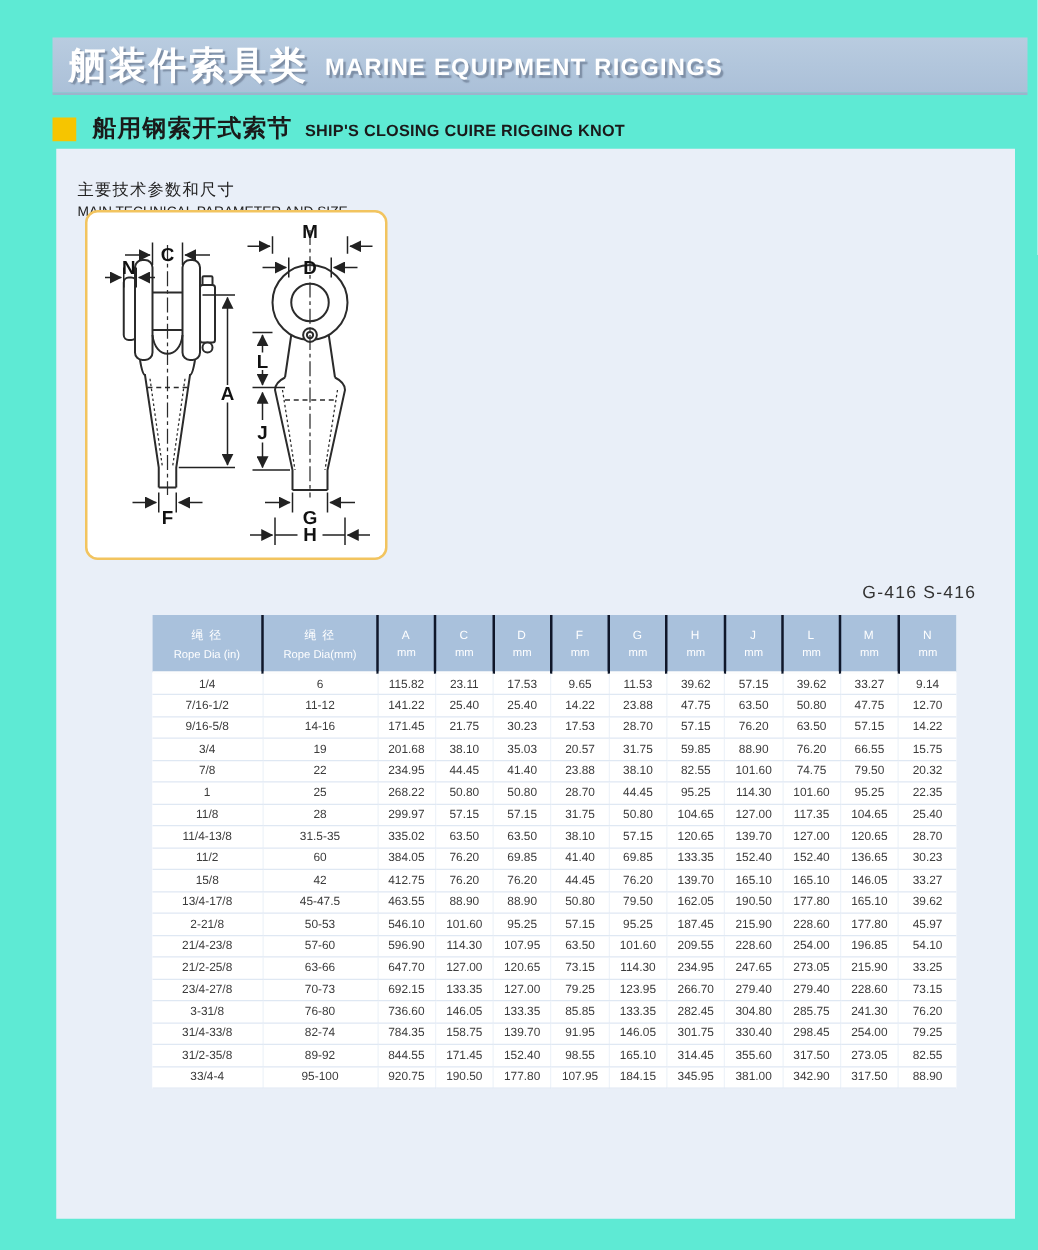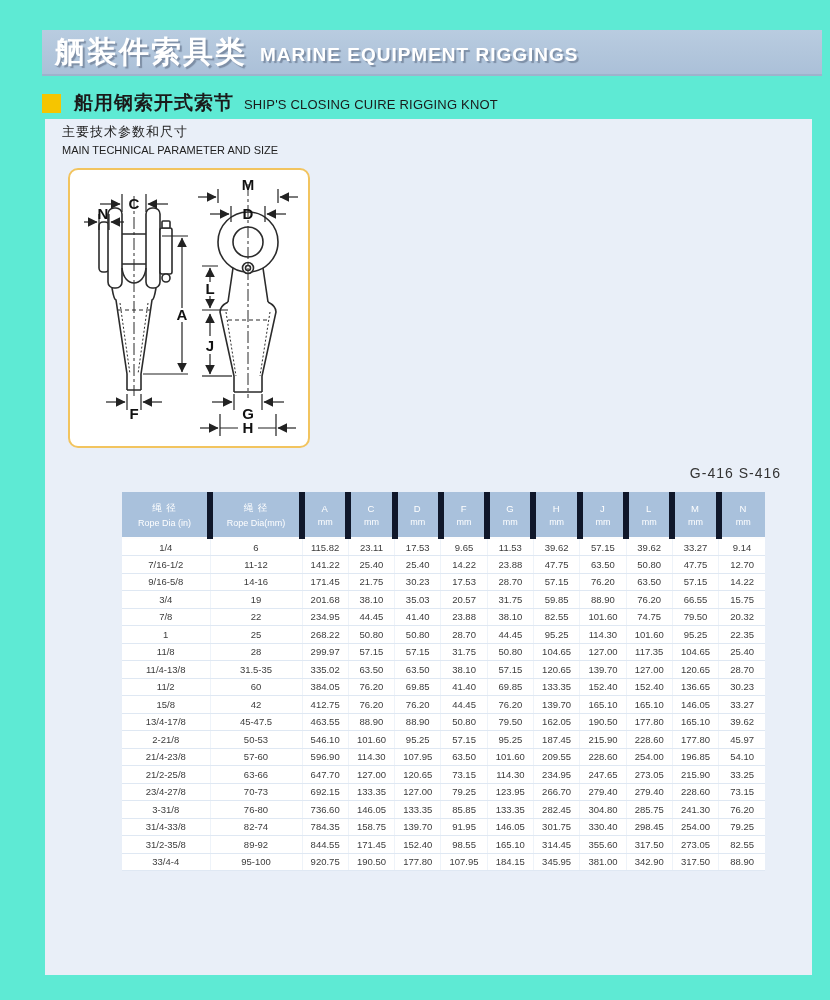--- a/index.html
+++ b/index.html
@@ -19,7 +19,7 @@
   .section-head { position:absolute; left:42px; top:90px; display:flex; align-items:baseline; }
   .section-head .marker { width:19px; height:19px; background:#f6c500; align-self:center; margin-right:13px; }
   .section-head .zh { font-size:19px; font-weight:900; color:#1a1a1a; letter-spacing:1px; }
-  .section-head .en { font-size:13px; font-weight:400; color:#1a1a1a; margin-left:10px; letter-spacing:0.2px; }
+  .section-head .en { font-size:13px; font-weight:700; color:#1a1a1a; margin-left:10px; letter-spacing:0.2px; }
 
   
   .panel { position:absolute; left:45px; top:119px; width:767px; height:856px; background:#e9eff8; }

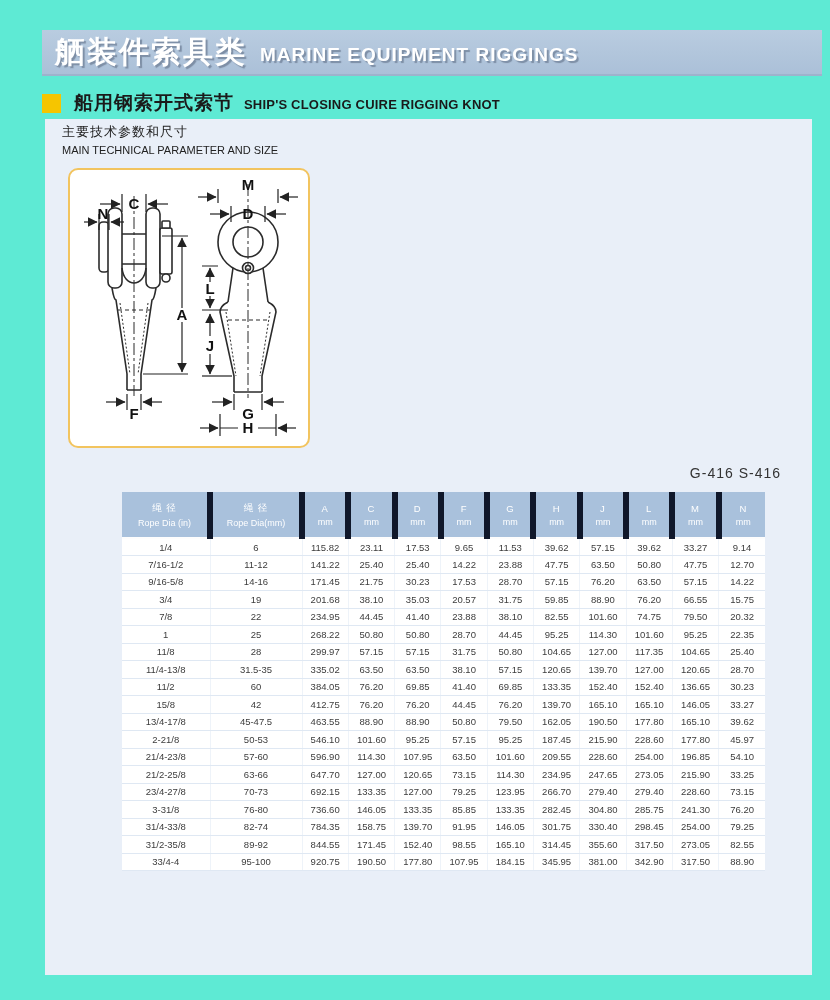--- a/index.html
+++ b/index.html
@@ -23,7 +23,7 @@
 
   
   .panel { position:absolute; left:45px; top:119px; width:767px; height:856px; background:#e9eff8; }
-  .subtitle { position:absolute; left:17px; top:4px; }
+  .subtitle { position:absolute; left:17px; top:24px; }
   .subtitle .zh { font-size:13px; color:#222; letter-spacing:1px; }
   .subtitle .en { font-size:11px; color:#222; margin-top:3px; }
 

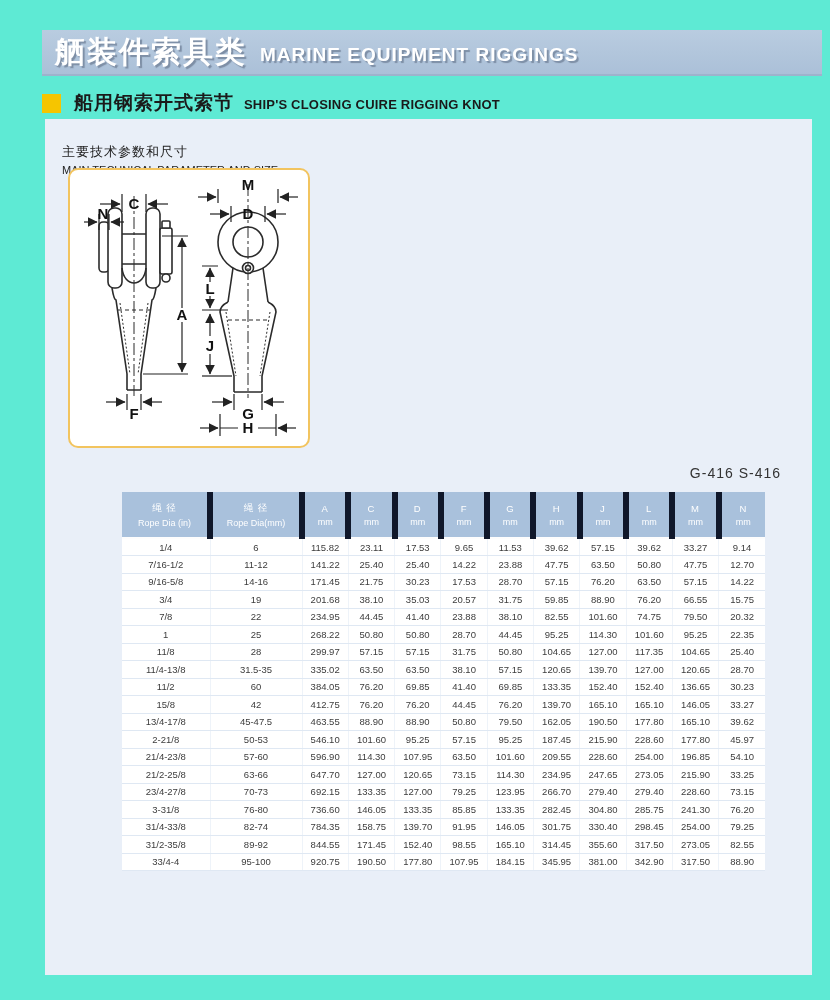--- a/index.html
+++ b/index.html
@@ -40,7 +40,7 @@
   table.spec { position:absolute; left:77px; top:373px; width:643px; border-collapse:collapse;
     table-layout:fixed; background:#fff; }
   table.spec th { background:#a9c1dc; color:#ffffff; font-weight:normal; height:46px;
-    border-right:6px solid #0f172a; vertical-align:middle; text-align:center; }
+    border-right:2px solid #0f172a; vertical-align:middle; text-align:center; }
   table.spec th:last-child { border-right:none; }
   table.spec th .l1 { display:block; font-size:9.5px; letter-spacing:1px; }
   table.spec th .l2 { display:block; font-size:9px; margin-top:3px; letter-spacing:0; }

